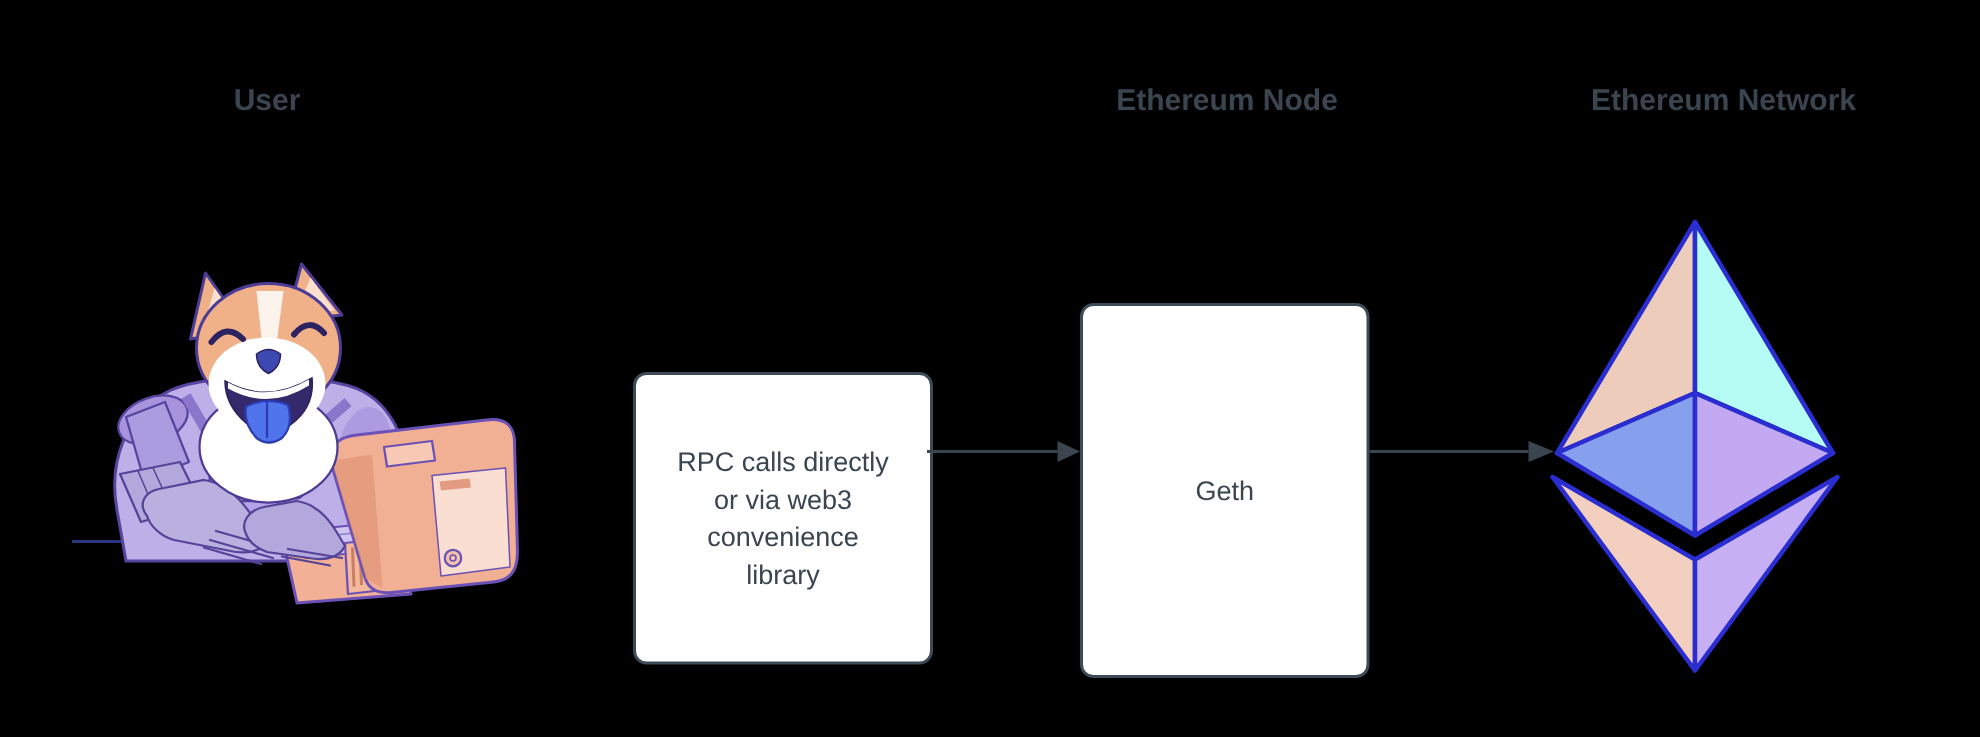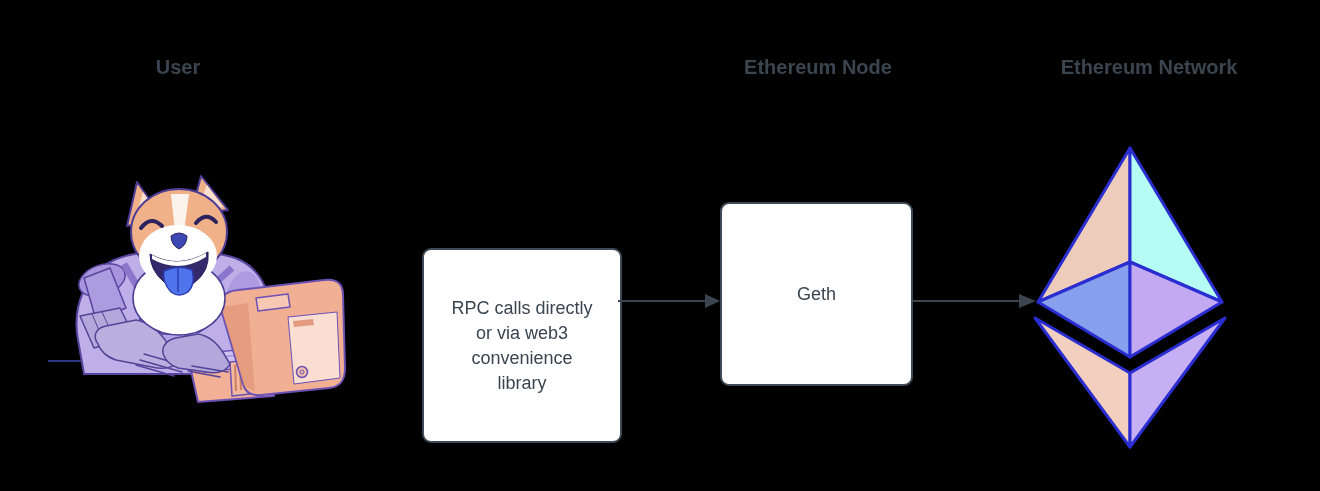--- a/index.html
+++ b/index.html
@@ -33,7 +33,7 @@
     padding:0 8px;
   }
   #box-webapp{left:422px;top:202px;width:200px;height:195px;margin-top:46px;}
-  #box-geth{left:720px;top:202px;width:193px;height:184px;}
+  #box-geth{left:720px;top:202px;width:193px;height:250px;}
   .connector{position:absolute;overflow:visible;}
   #arrow-1{left:618px;top:291px;}
   #arrow-2{left:913px;top:291px;}

